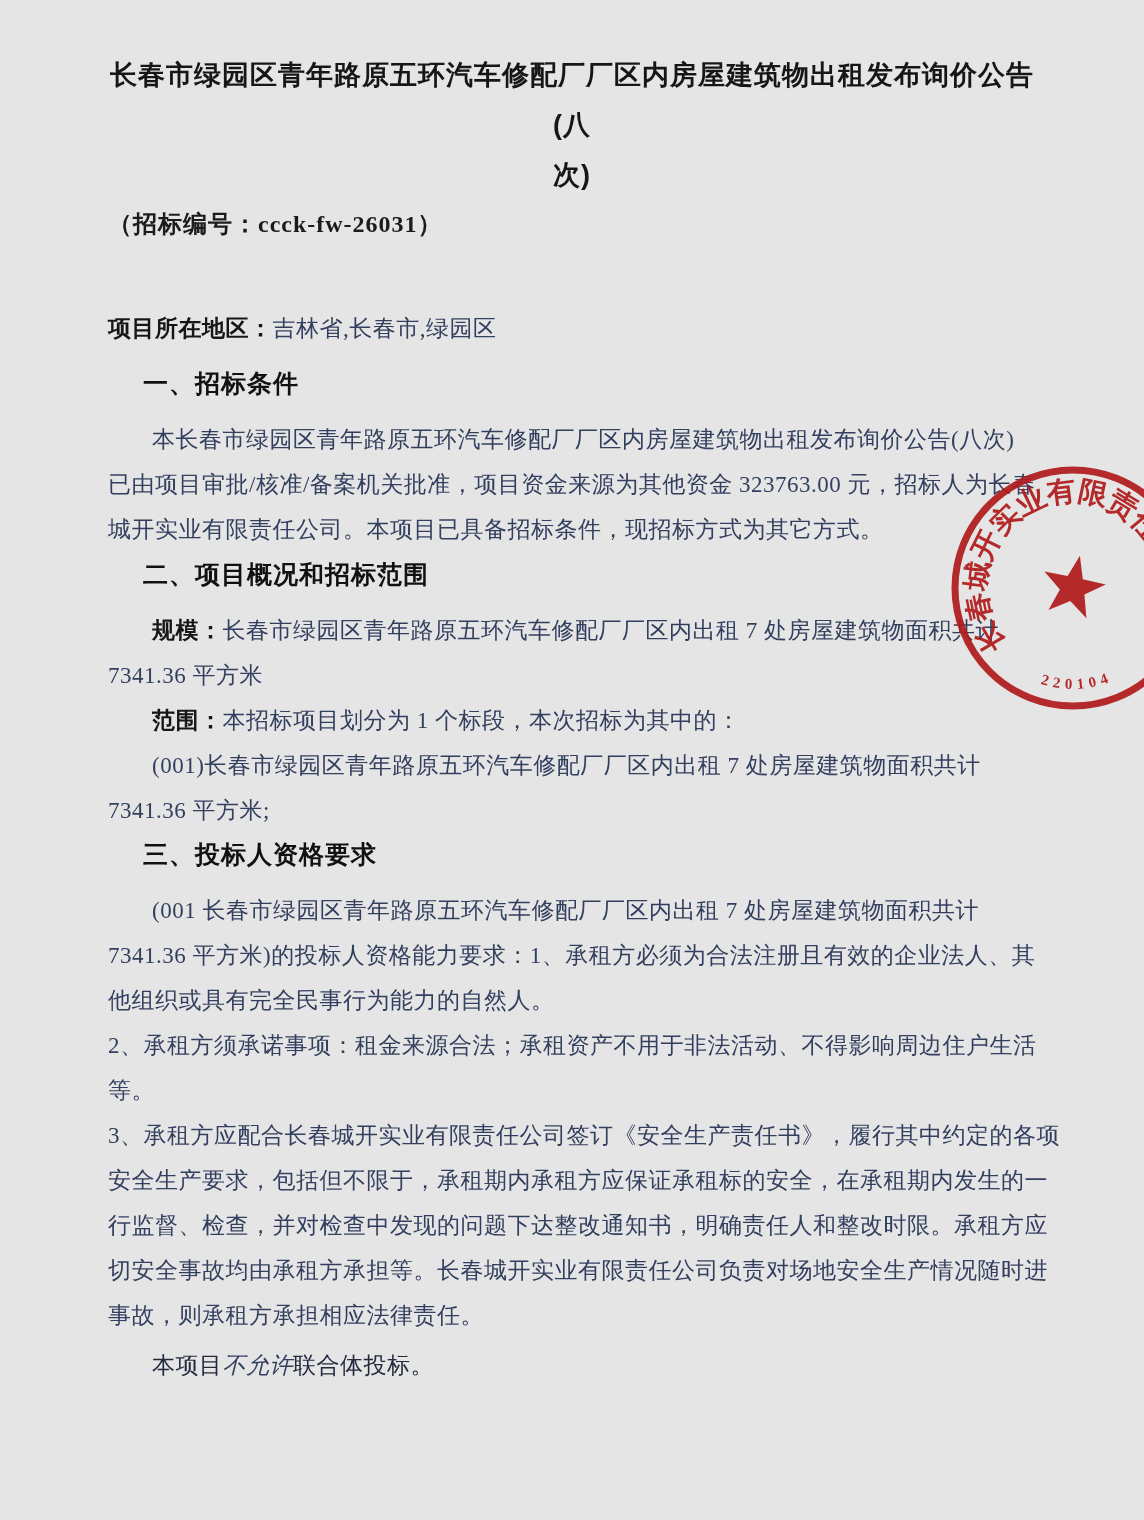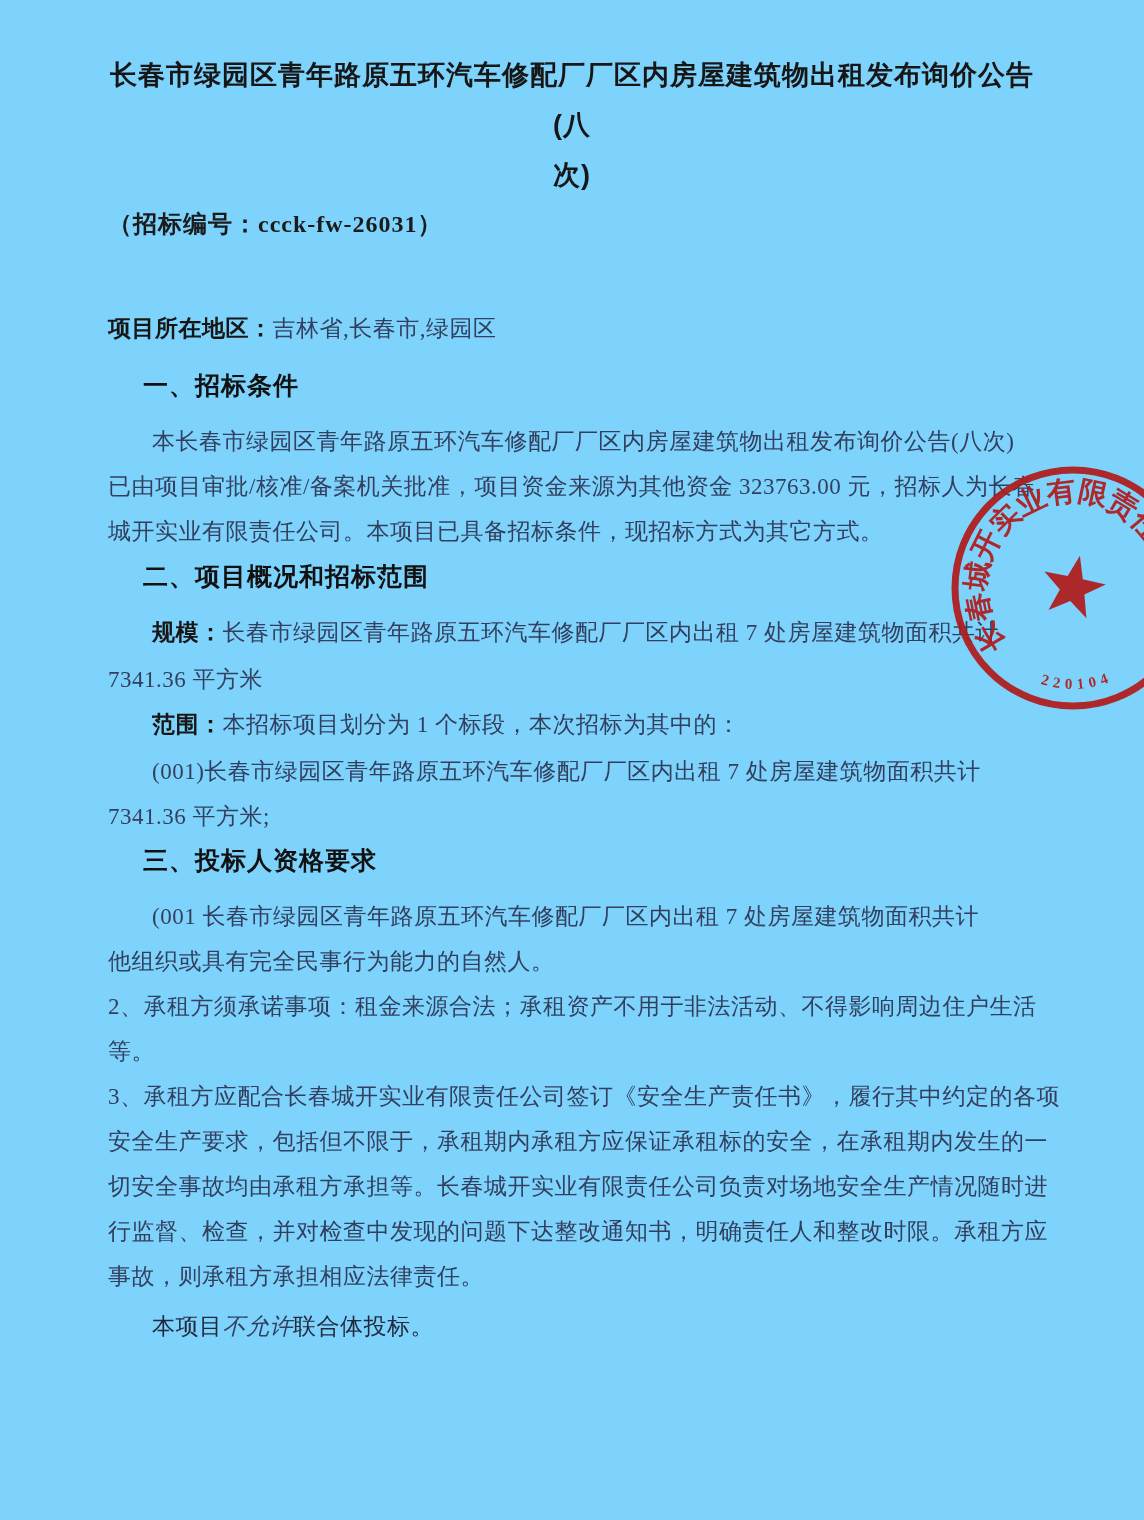--- a/index.html
+++ b/index.html
@@ -6,7 +6,7 @@
   .page {
     position:relative;
     width:1144px; height:1520px;
-    background:#7dd3fc;
+    background:#e5e5e5;
     overflow:hidden;
     font-family:"Liberation Serif","DejaVu Serif",serif;
     color:#333f5e;

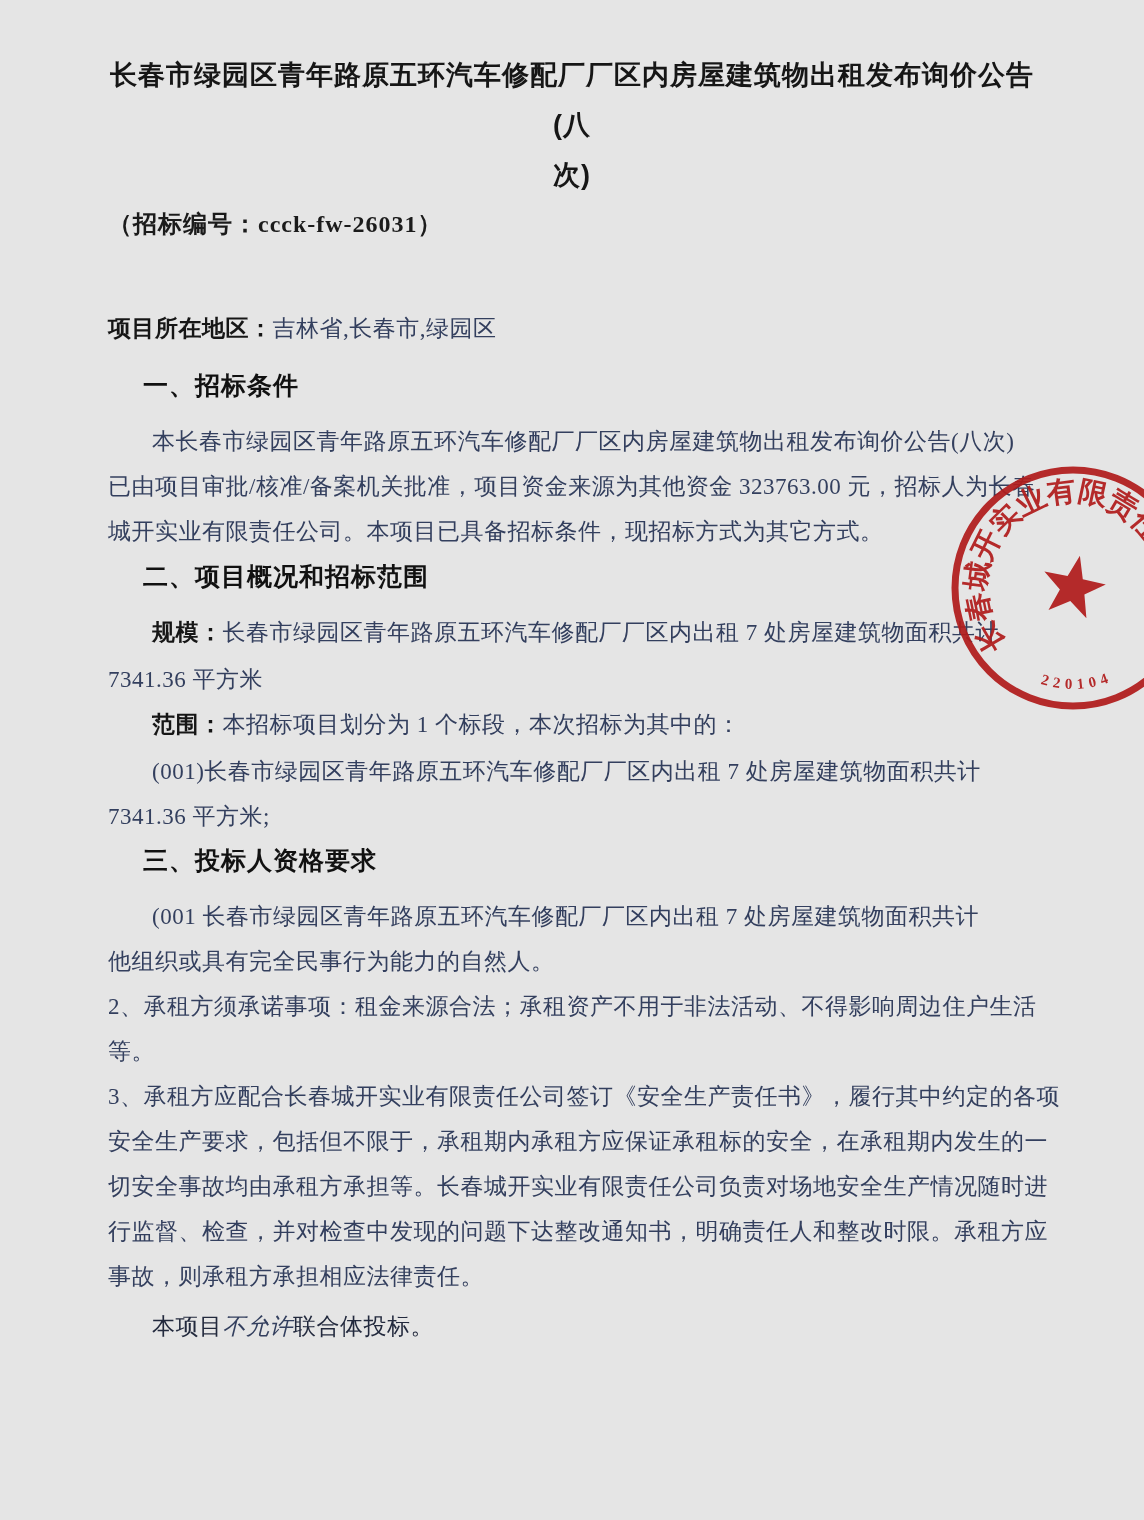--- a/index.html
+++ b/index.html
@@ -37,7 +37,7 @@
     line-height:34px;
   }
   .label-bold {
-    font-family:Liberation Mono, monospace;
+    font-family:Liberation Serif, serif;
     font-weight:bold;
     color:#161616;
   }

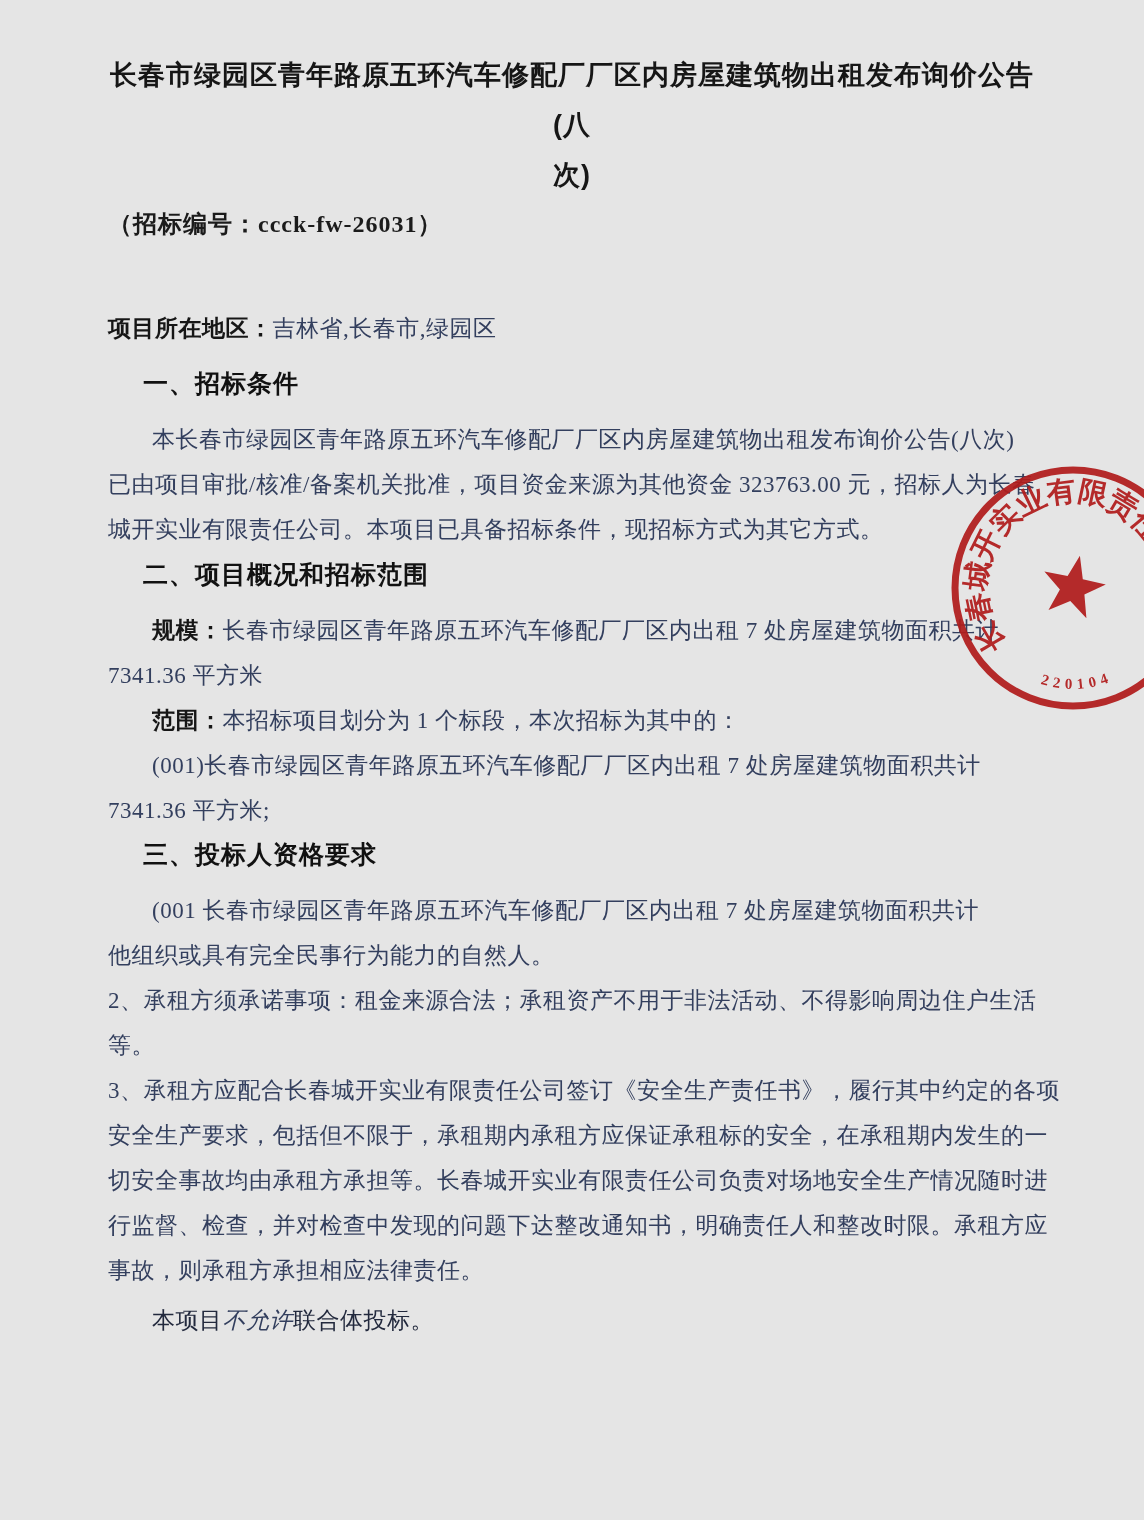--- a/index.html
+++ b/index.html
@@ -119,6 +119,7 @@
     <div class="sec-heading h3">三、投标人资格要求</div>
     <div class="body-block">
       <div class="body-line indent">(001 长春市绿园区青年路原五环汽车修配厂厂区内出租 7 处房屋建筑物面积共计</div>
+      <div class="body-line">7341.36 平方米)的投标人资格能力要求：1、承租方必须为合法注册且有效的企业法人、其</div>
       <div class="body-line">他组织或具有完全民事行为能力的自然人。</div>
       <div class="body-line">2、承租方须承诺事项：租金来源合法；承租资产不用于非法活动、不得影响周边住户生活</div>
       <div class="body-line">等。</div>

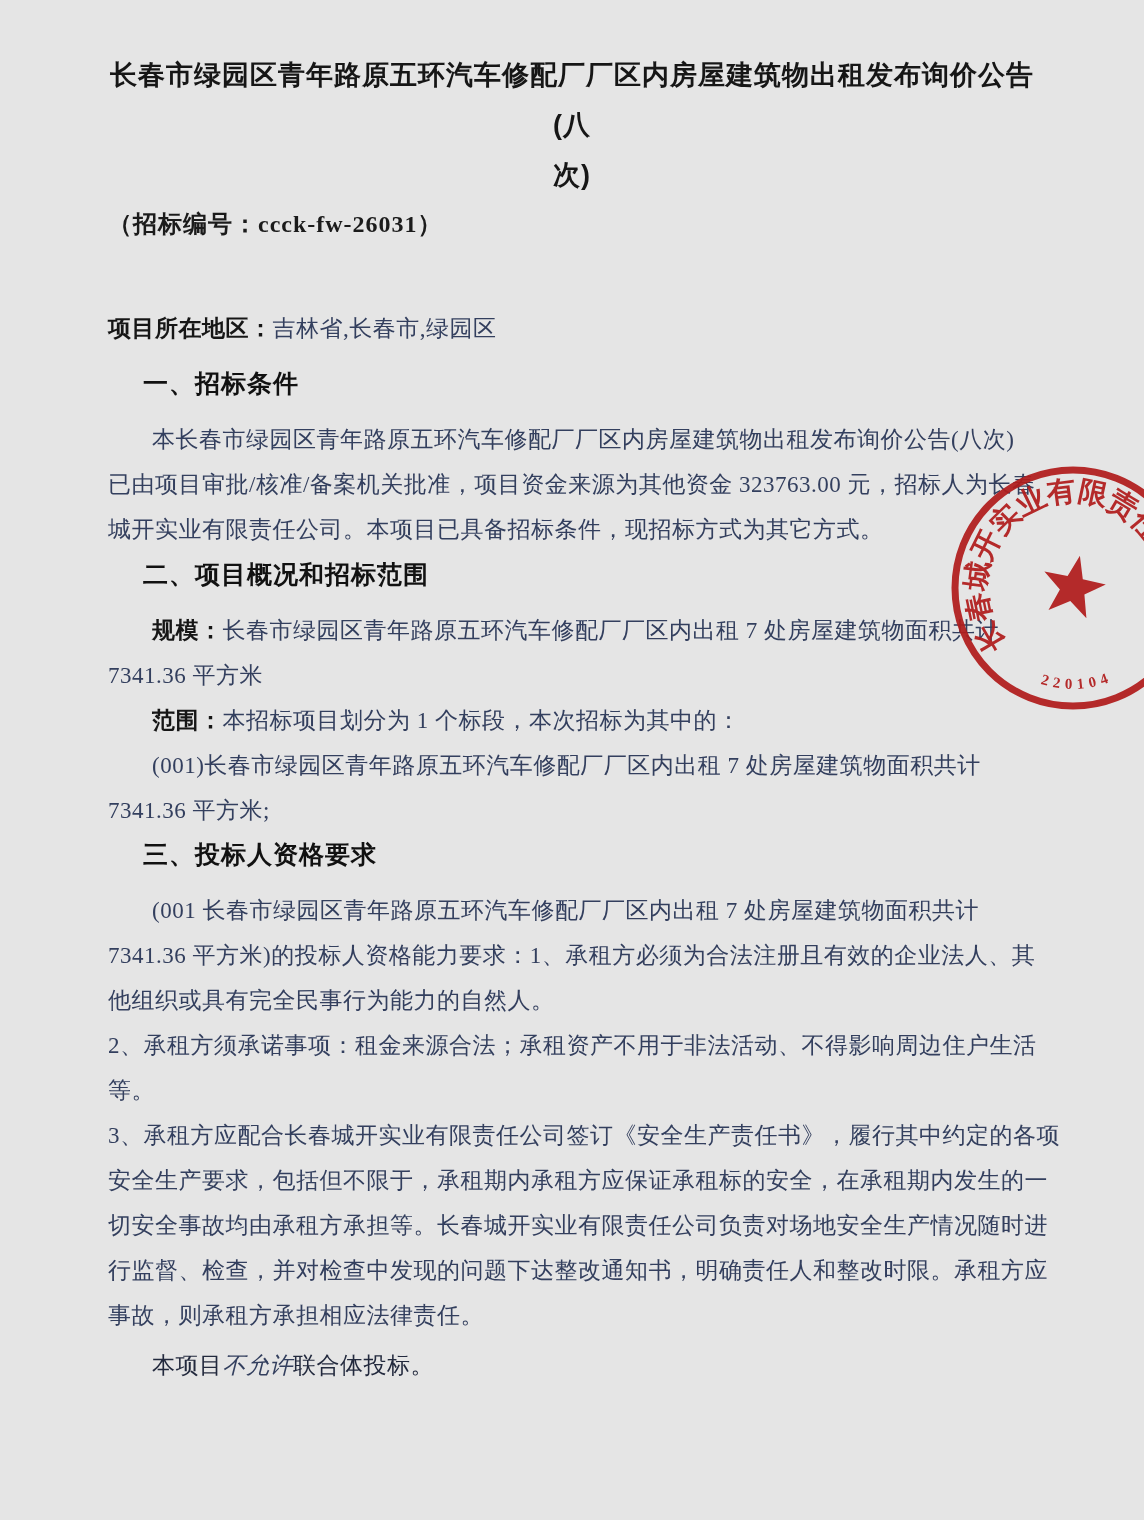--- a/index.html
+++ b/index.html
@@ -125,8 +125,8 @@
       <div class="body-line">等。</div>
       <div class="body-line">3、承租方应配合长春城开实业有限责任公司签订《安全生产责任书》，履行其中约定的各项</div>
       <div class="body-line">安全生产要求，包括但不限于，承租期内承租方应保证承租标的安全，在承租期内发生的一</div>
+      <div class="body-line">行监督、检查，并对检查中发现的问题下达整改通知书，明确责任人和整改时限。承租方应</div>
       <div class="body-line">切安全事故均由承租方承担等。长春城开实业有限责任公司负责对场地安全生产情况随时进</div>
-      <div class="body-line">行监督、检查，并对检查中发现的问题下达整改通知书，明确责任人和整改时限。承租方应</div>
       <div class="body-line">事故，则承租方承担相应法律责任。</div>
       <div class="body-line indent gap-sm">
         <span class="dark-part">本项目</span><span class="italic-part">不允许</span><span class="dark-part">联合体投标。</span>

